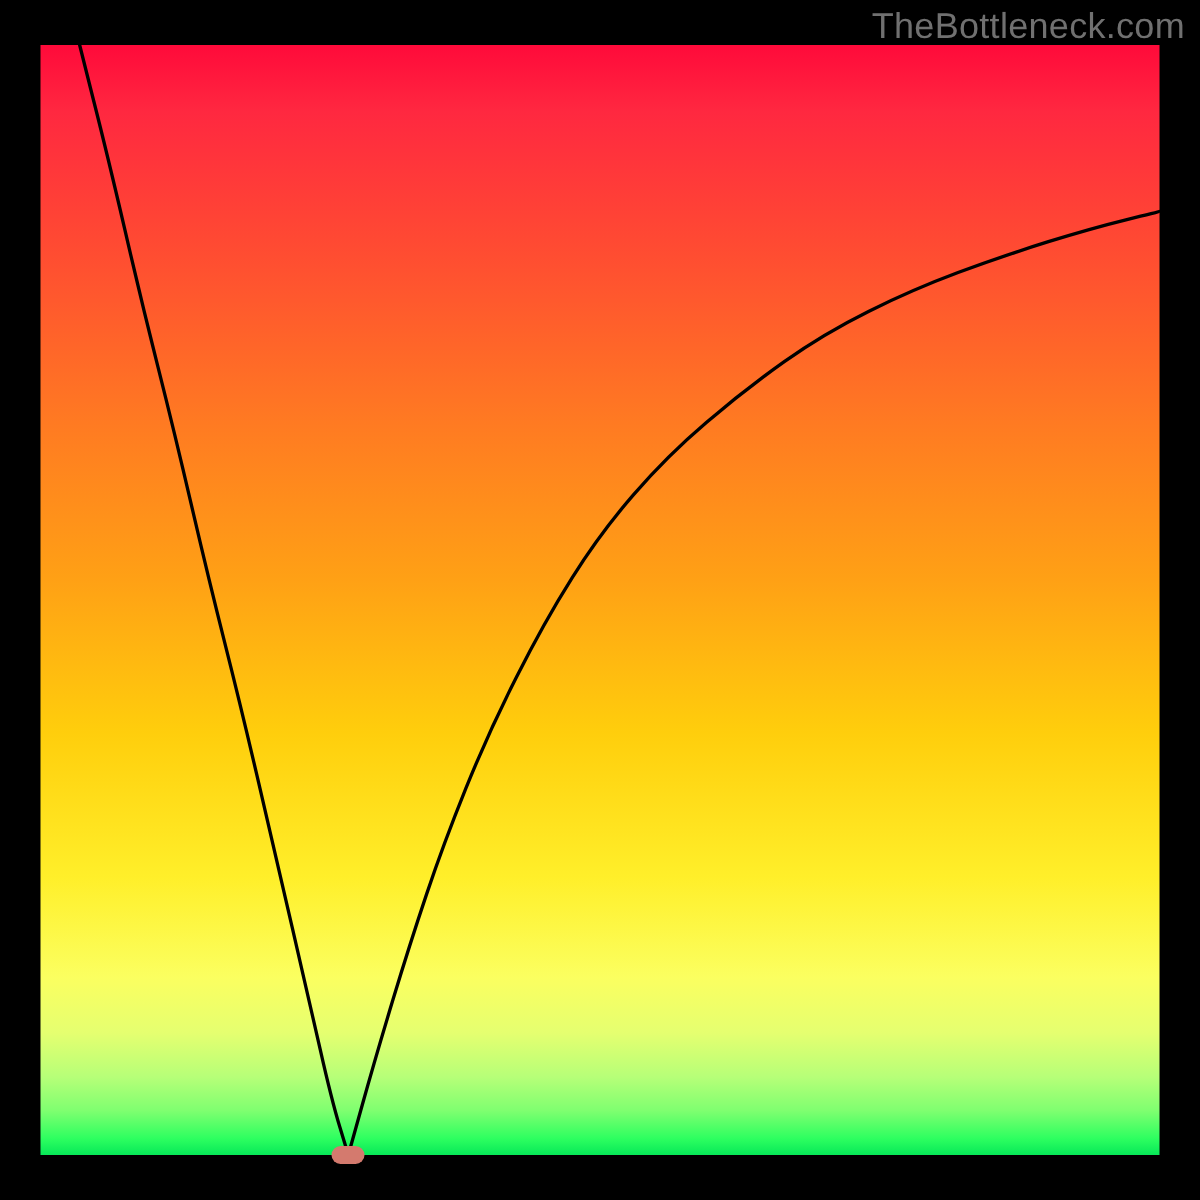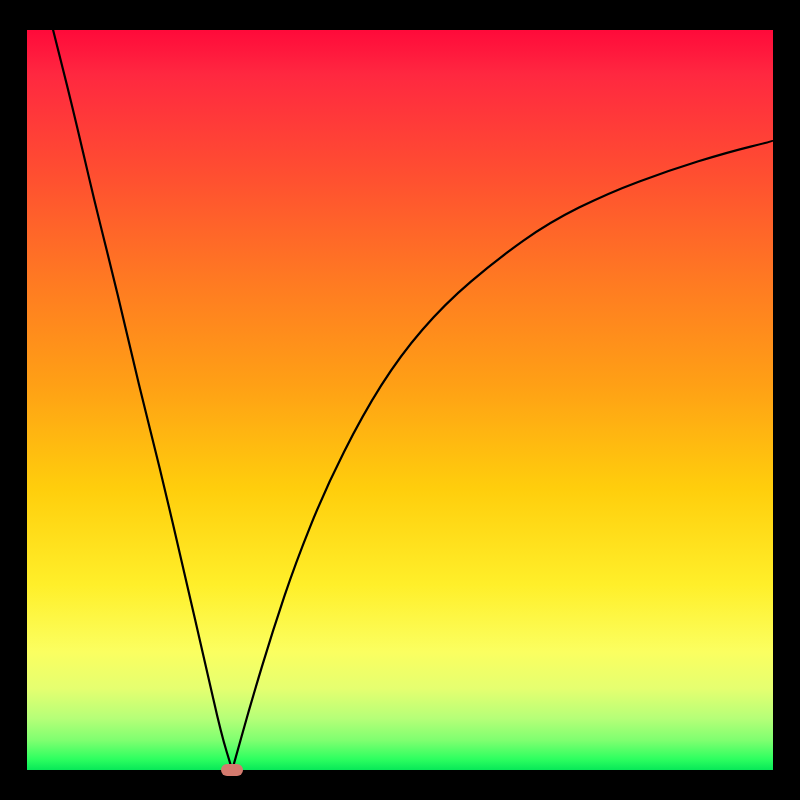--- a/index.html
+++ b/index.html
@@ -84,6 +84,7 @@
     <div class="marker" style="left: 205.15px; top: 740px;"></div>
   </div>
 
+  <div class="watermark">TheBottleneck.com</div>
 </div>
 
 </body></html>

